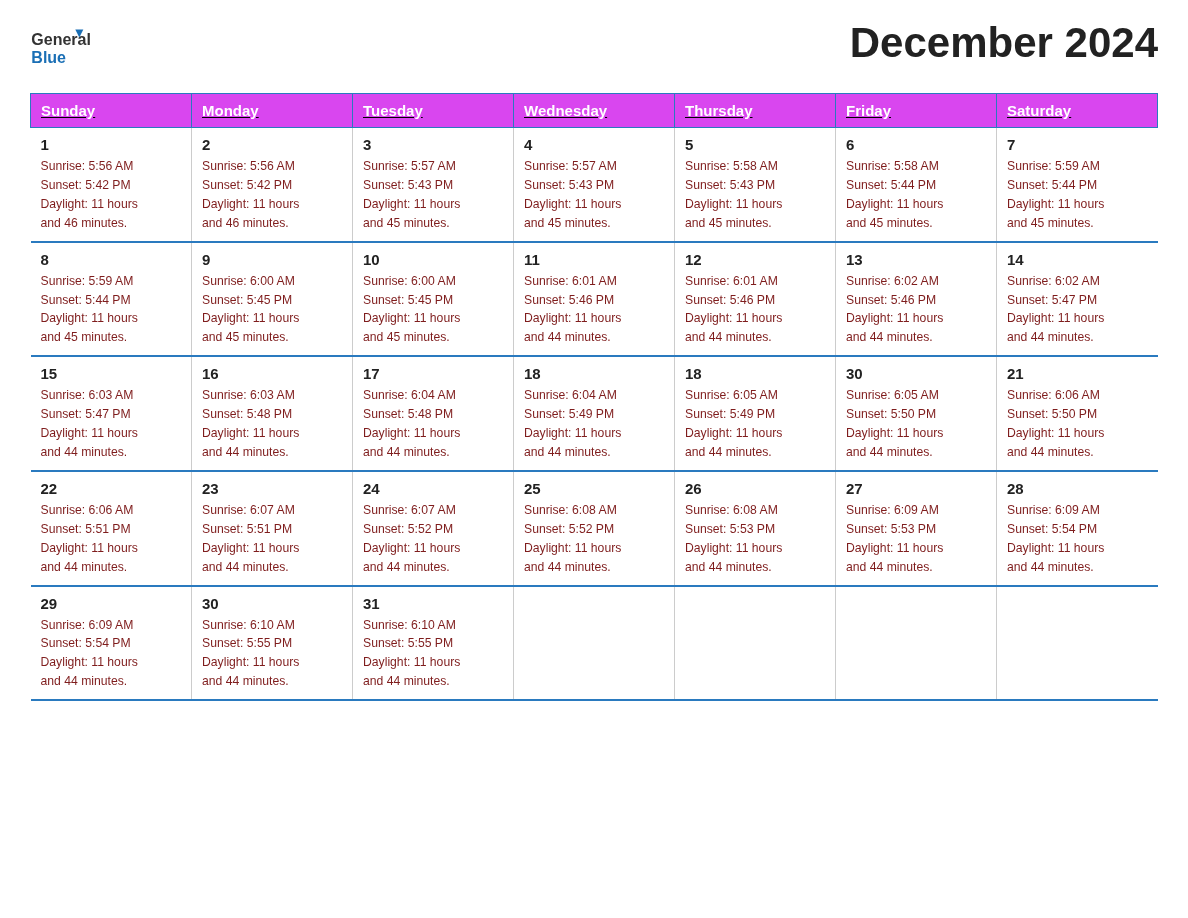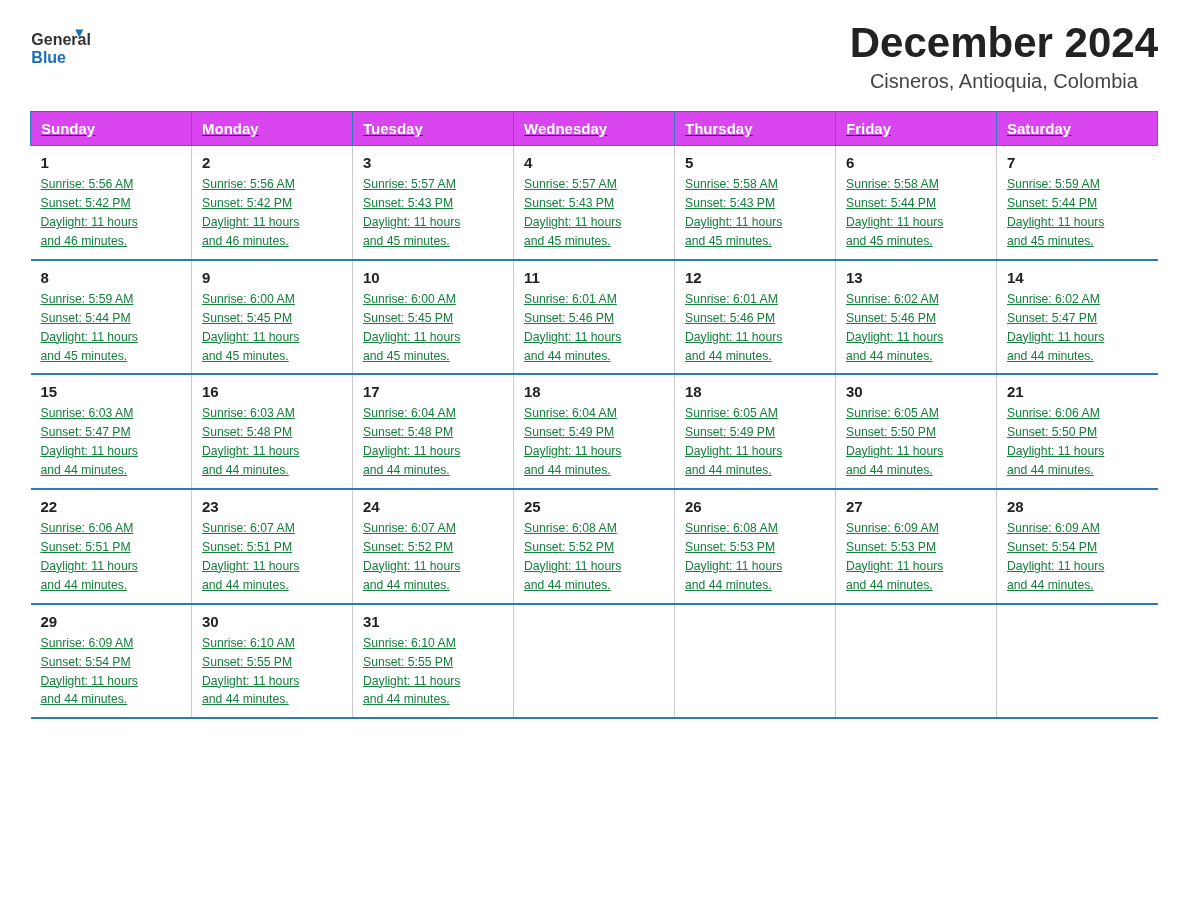--- a/index.html
+++ b/index.html
@@ -102,7 +102,6 @@
   </div>
   <div class="title-block">
     <div class="month-title">December 2024</div>
-    <div class="subtitle">Cisneros, Antioquia, Colombia</div>
   </div>
 </div>
 

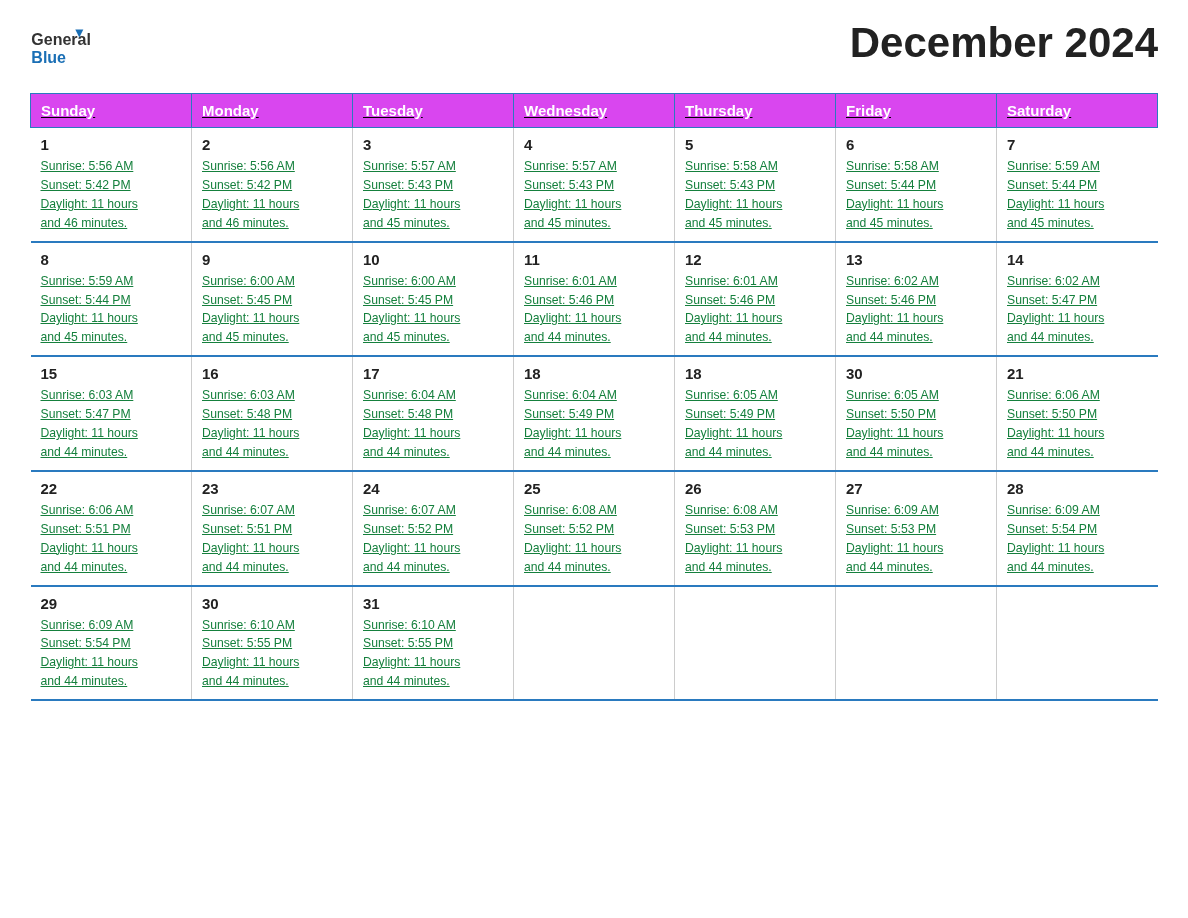--- a/index.html
+++ b/index.html
@@ -82,8 +82,7 @@
     .day-info {
       font-size: 12.2px;
       line-height: 1.55;
-      color: #15803d;
-      text-decoration: underline;
+      color: #7f1d1d;
     }
     .empty-cell {
       background: #fff;

